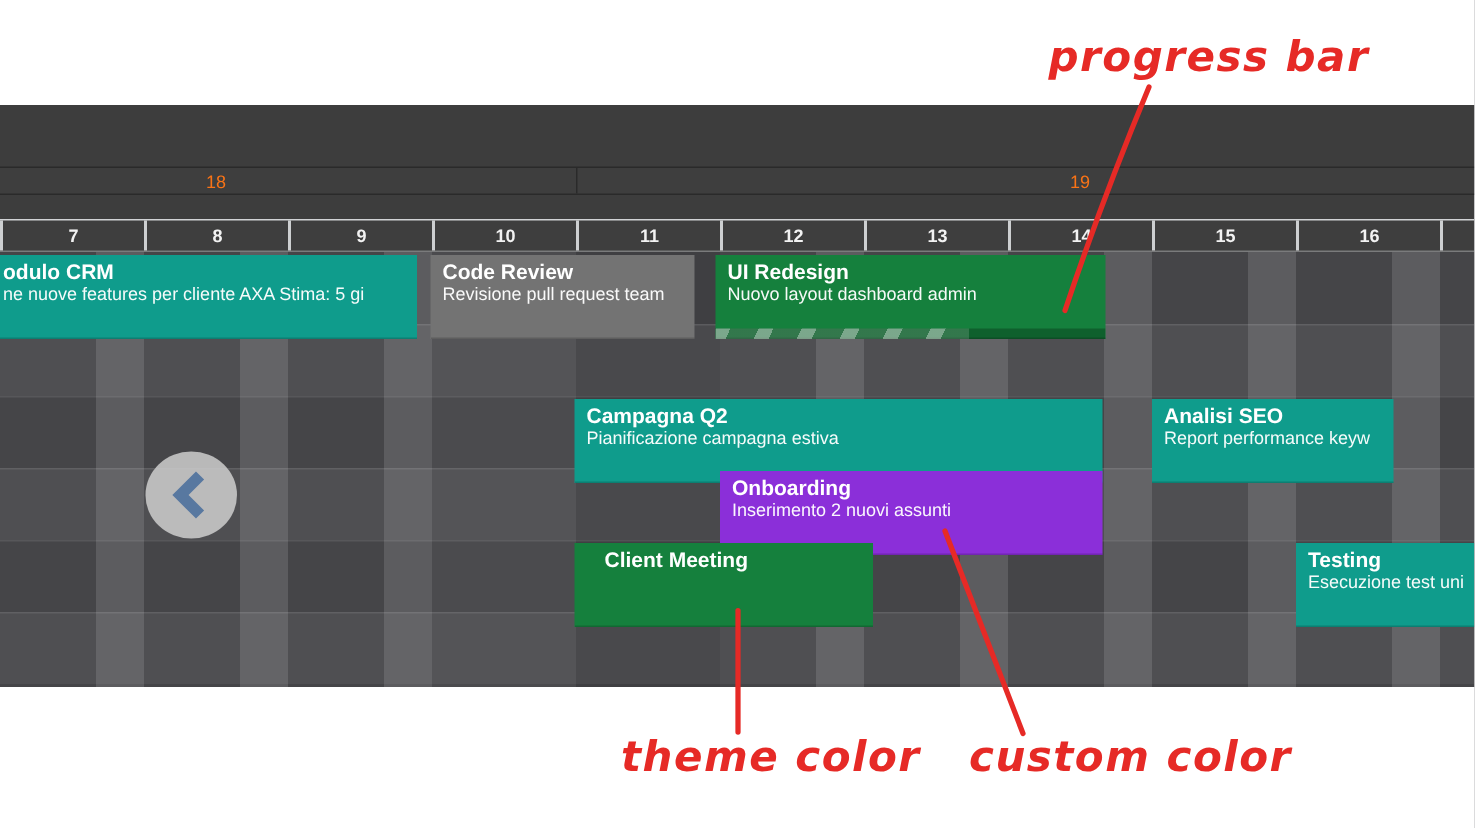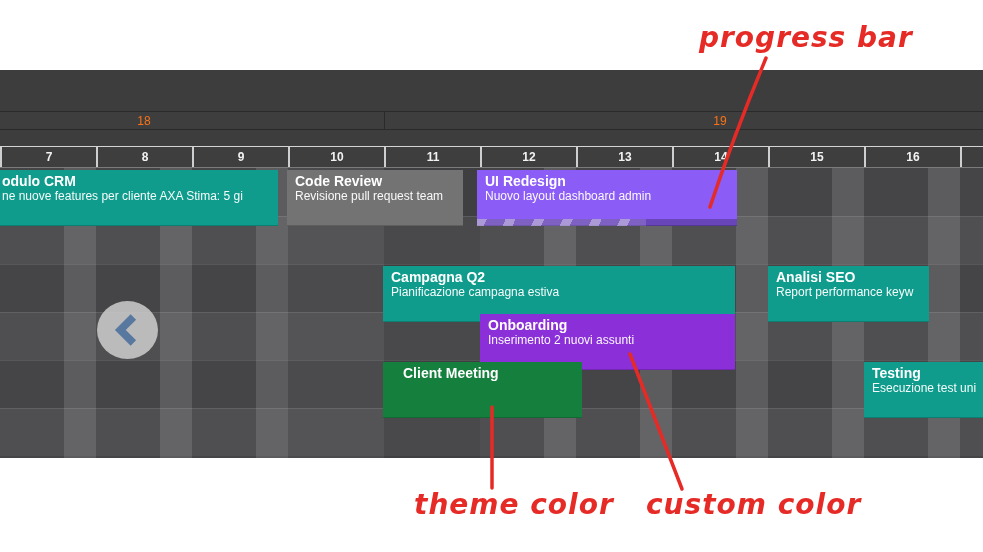--- a/index.html
+++ b/index.html
@@ -151,7 +151,7 @@
           <span class="t">Code Review</span>
           <span class="s">Revisione pull request team</span>
         </div>
-        <div class="bar" style="left: 477px; width: 260px; top: 2px; background: #8b5cf6;">
+        <div class="bar" style="left: 477px; width: 260px; top: 2px; background: #15803d;">
           <span class="t">UI Redesign</span>
           <span class="s">Nuovo layout dashboard admin</span>
           <div class="progress-track">

